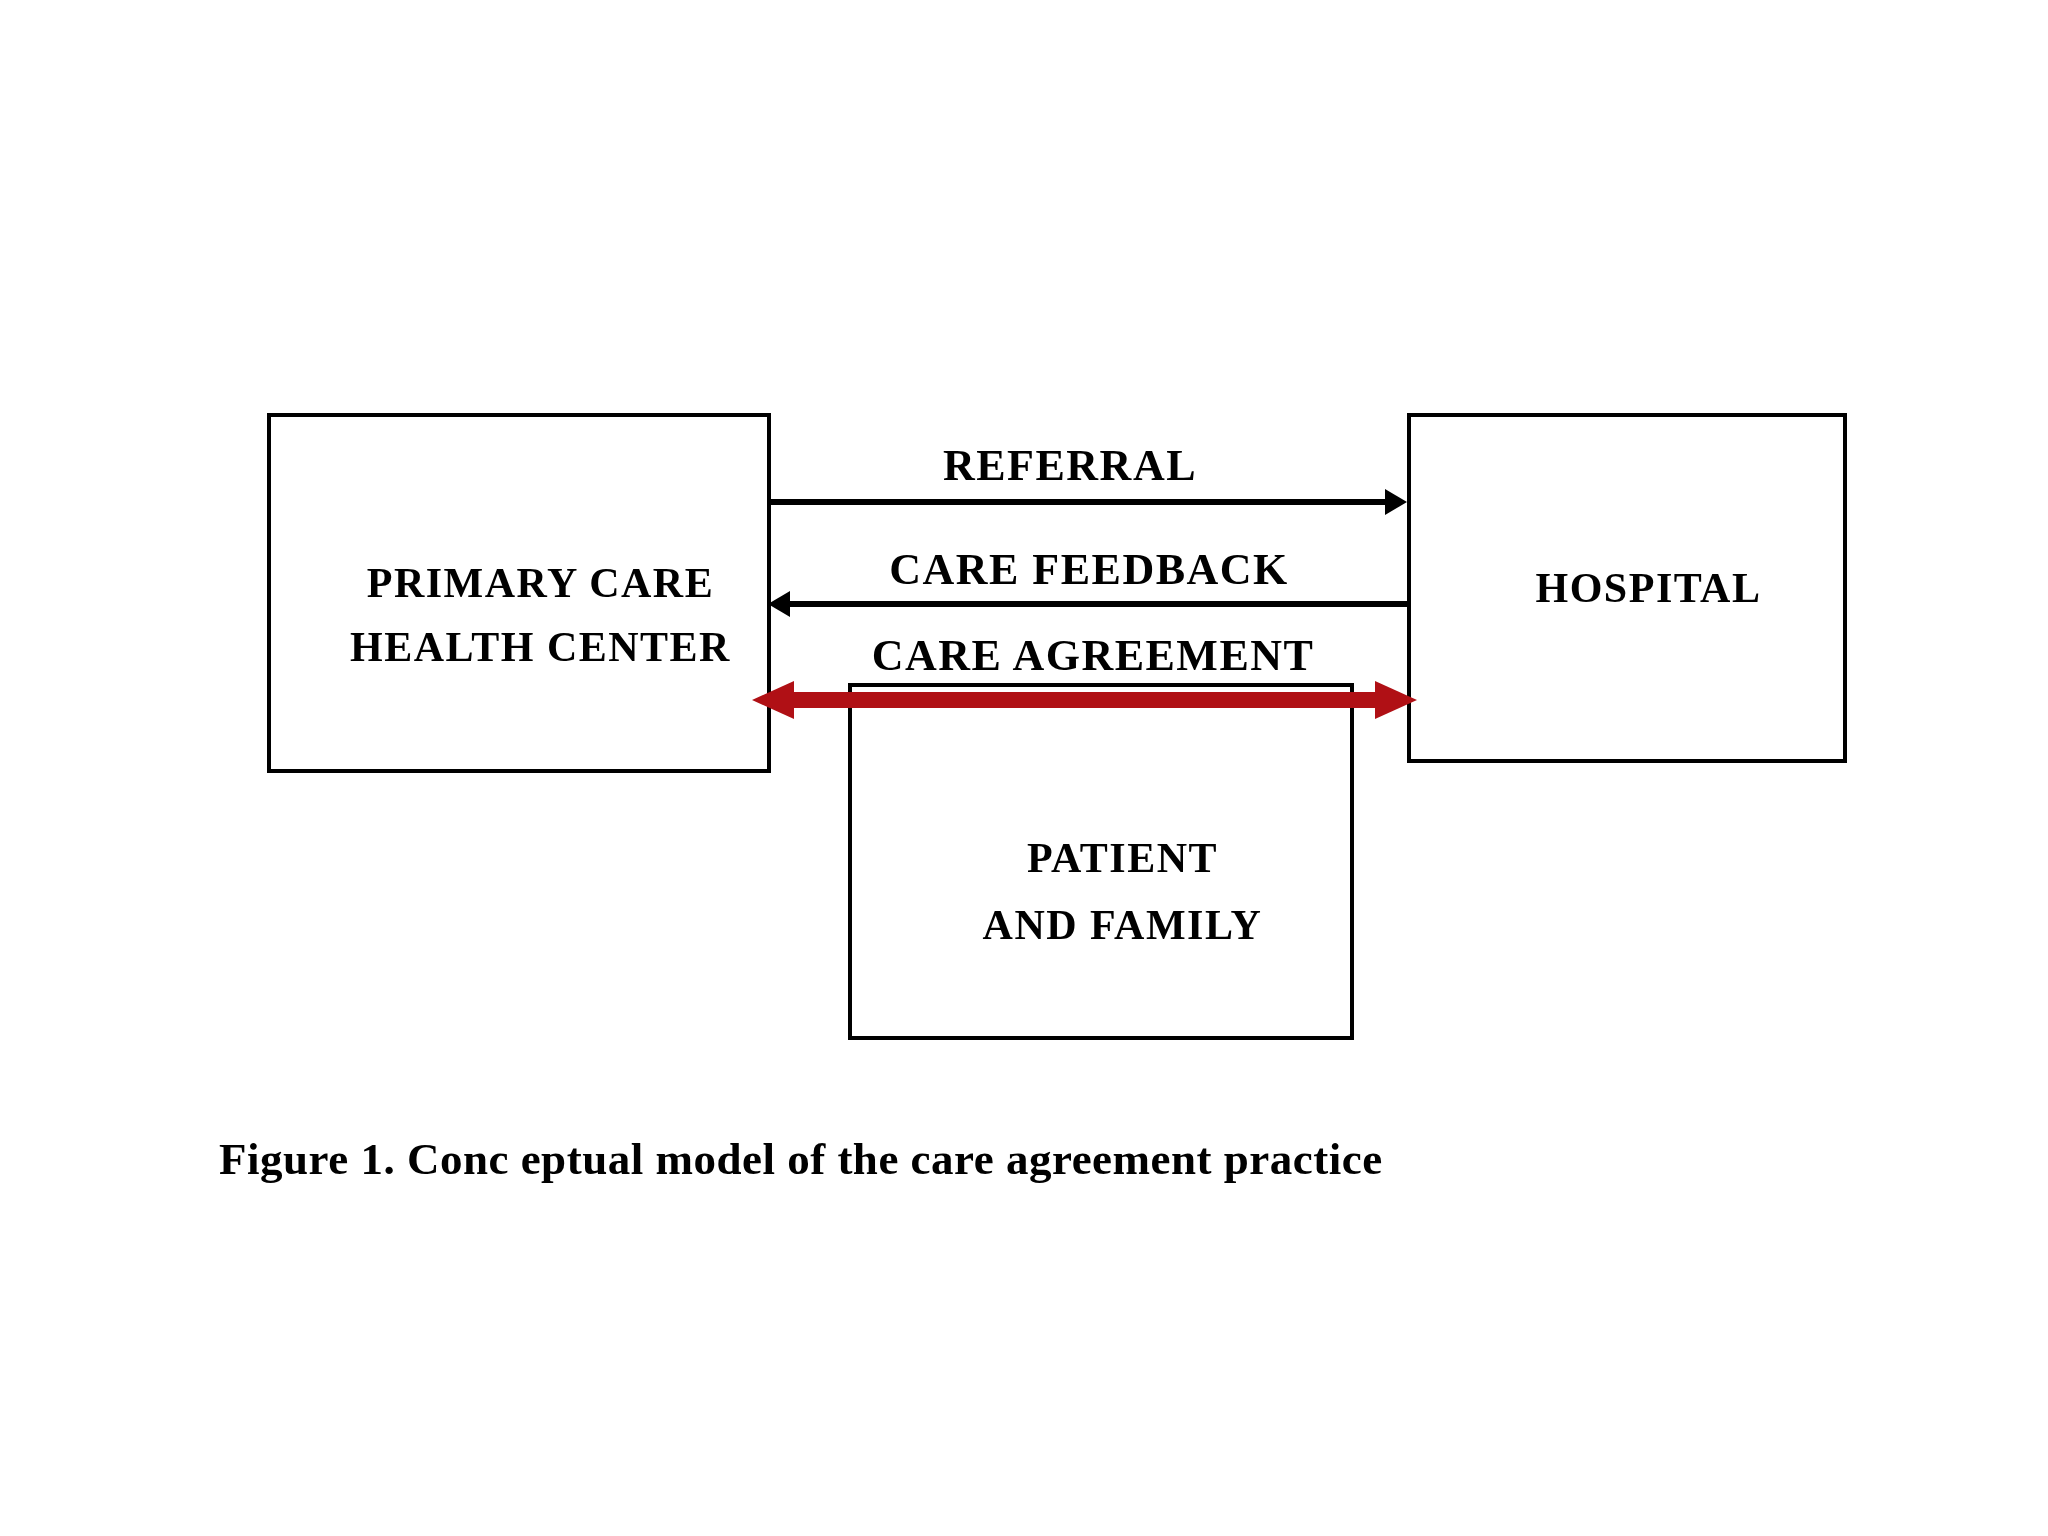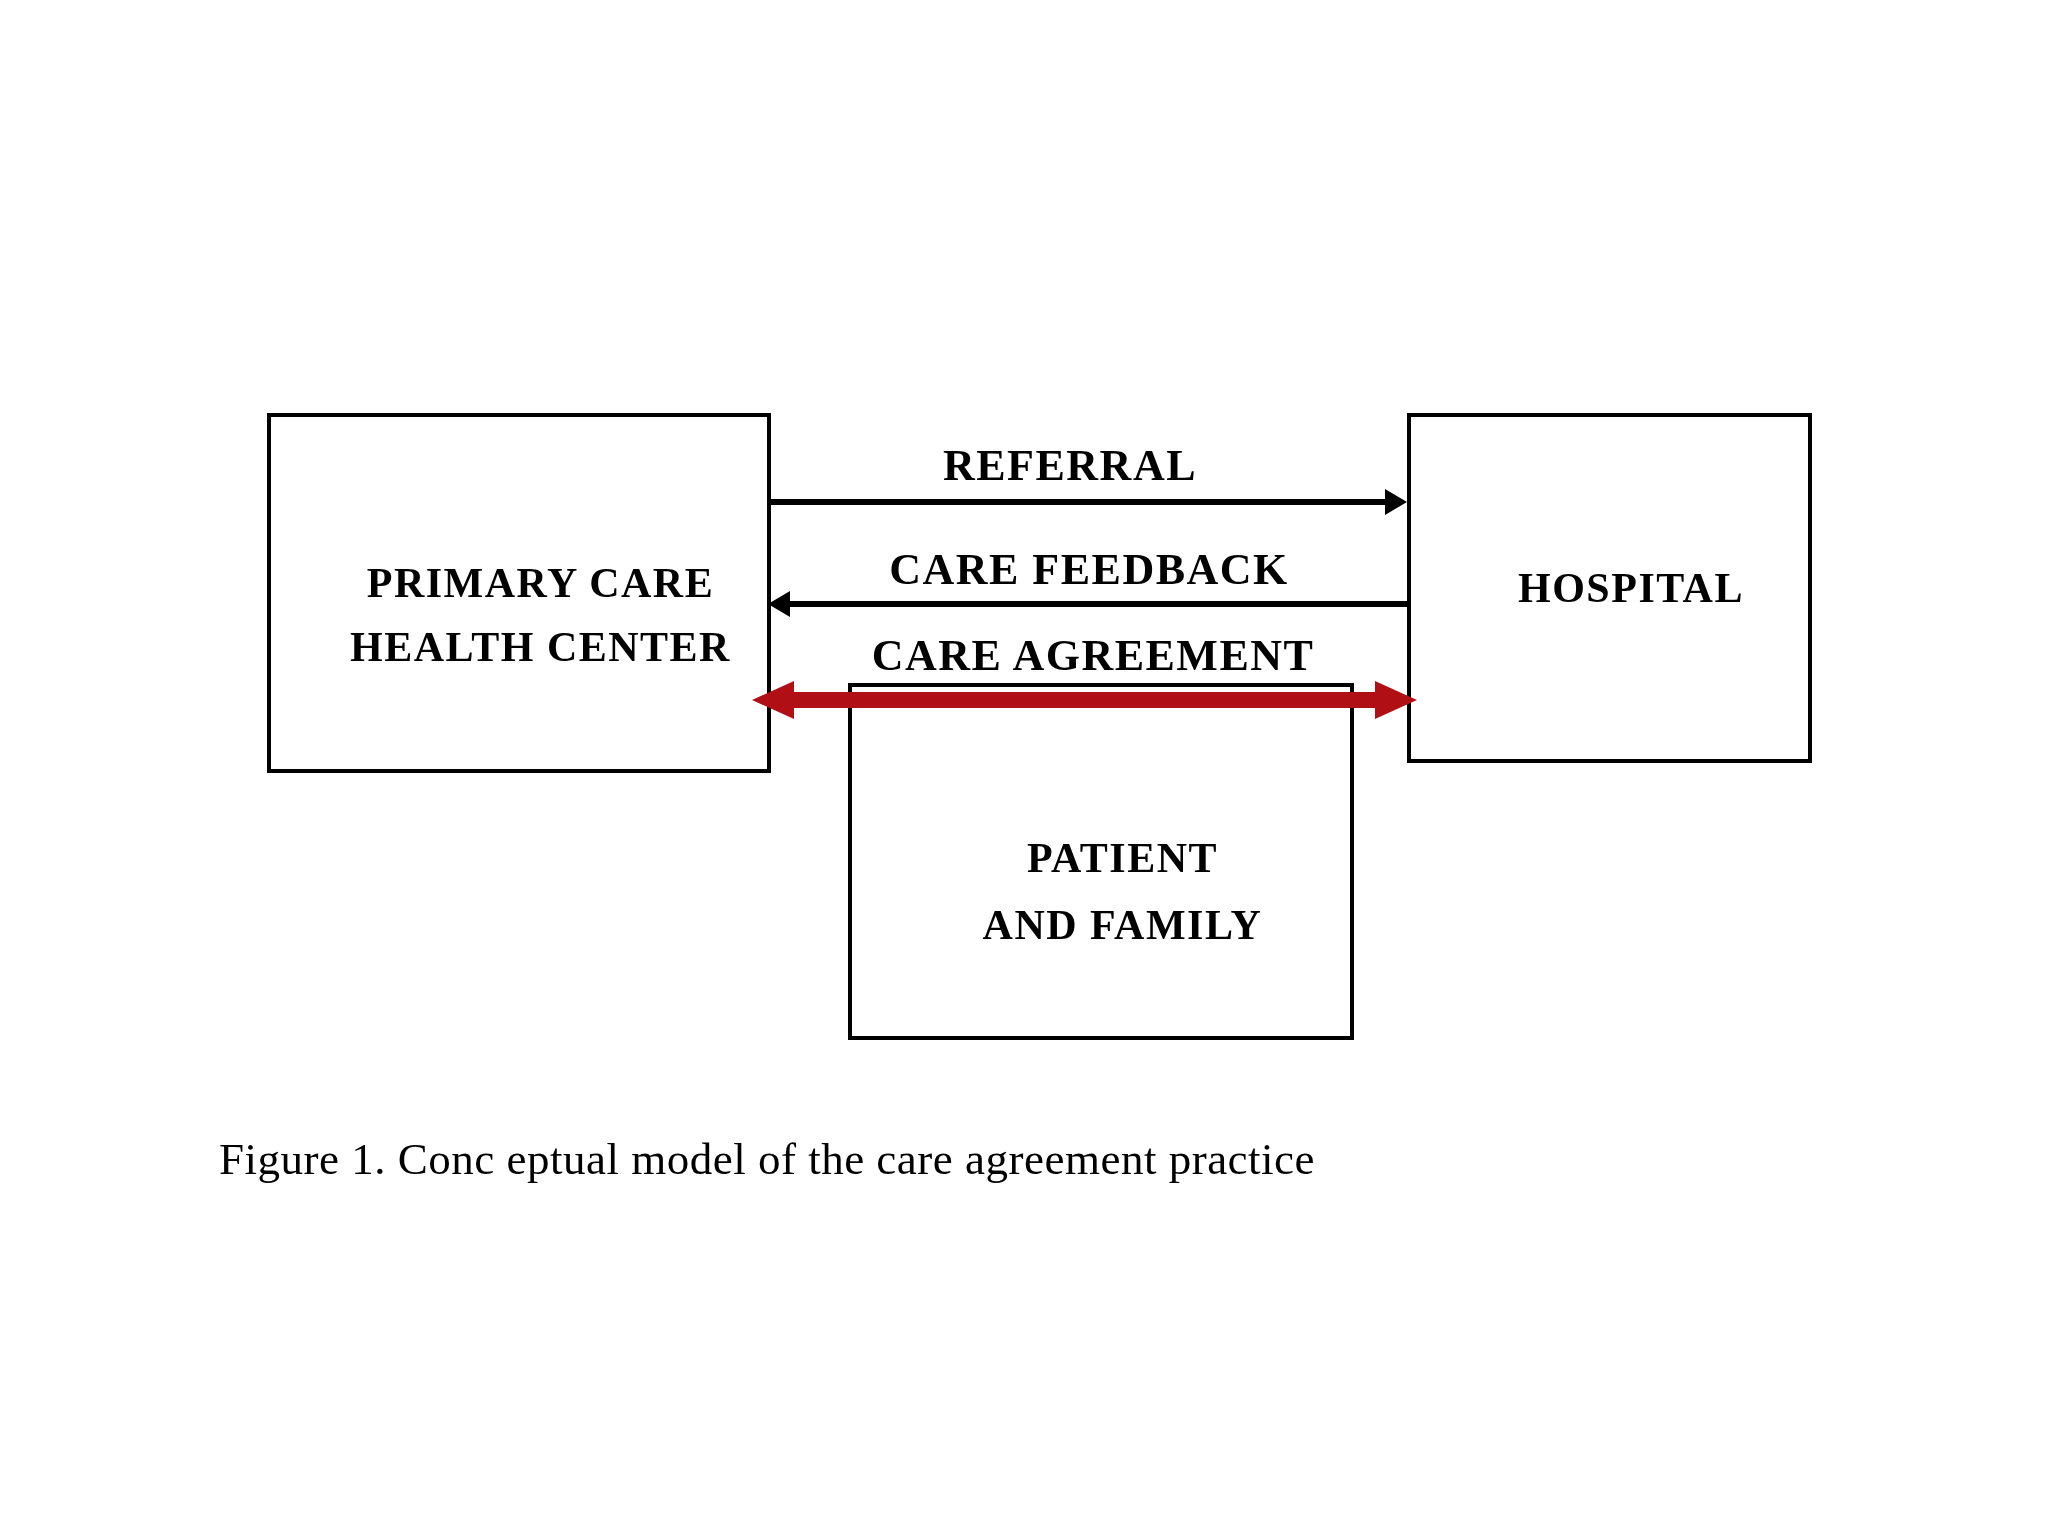--- a/index.html
+++ b/index.html
@@ -30,7 +30,7 @@
     padding-left: 43px;
   }
   .box-primary { left: 267px; top: 413px; width: 504px; height: 360px; }
-  .box-hospital { left: 1407px; top: 413px; width: 405px; height: 350px; }
+  .box-hospital { left: 1407px; top: 413px; width: 440px; height: 350px; }
   .box-patient { left: 848px; top: 683px; width: 506px; height: 357px; }
   .box-label {
     font-weight: bold;

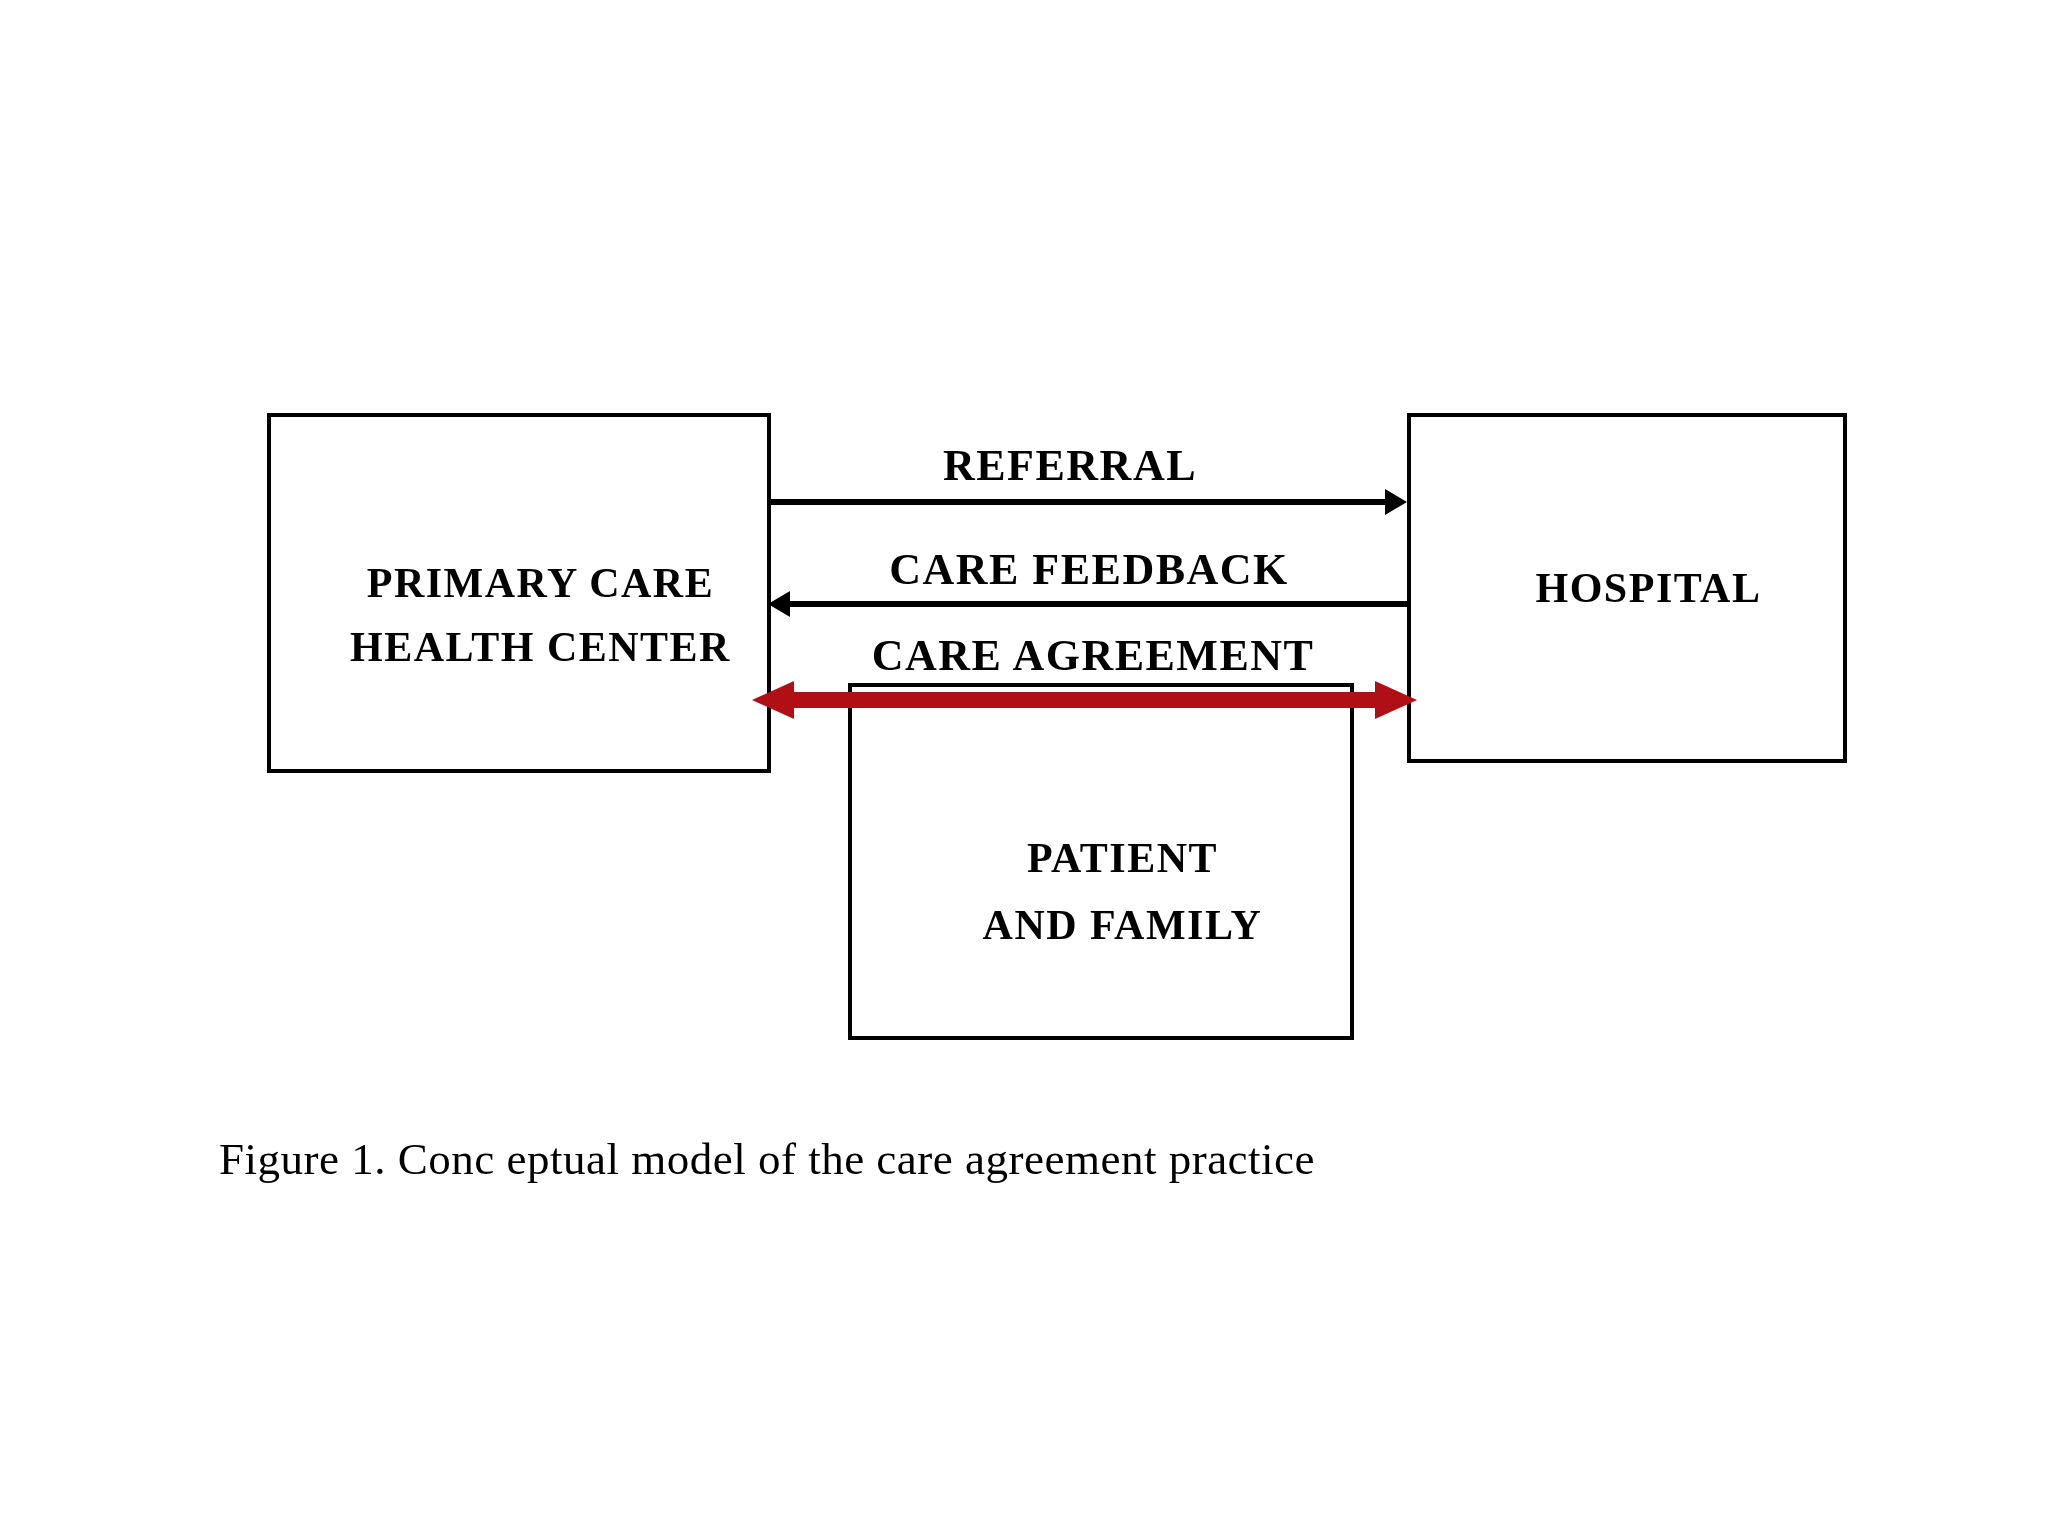--- a/index.html
+++ b/index.html
@@ -96,7 +96,7 @@
     left: 219px;
     top: 1133px;
     font-size: 45px;
-    font-weight: normal;
+    font-weight: bold;
     letter-spacing: 0.5px;
     white-space: nowrap;
   }

